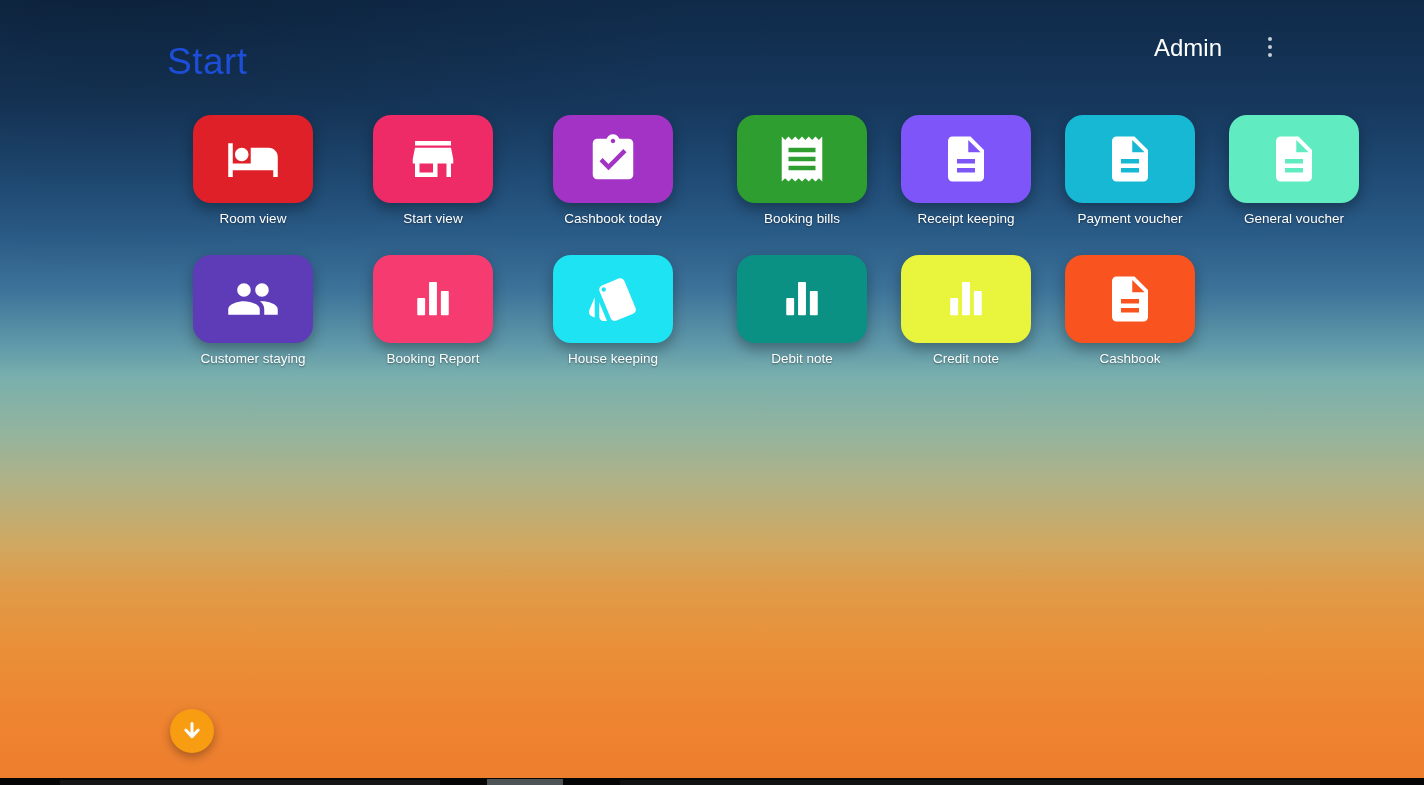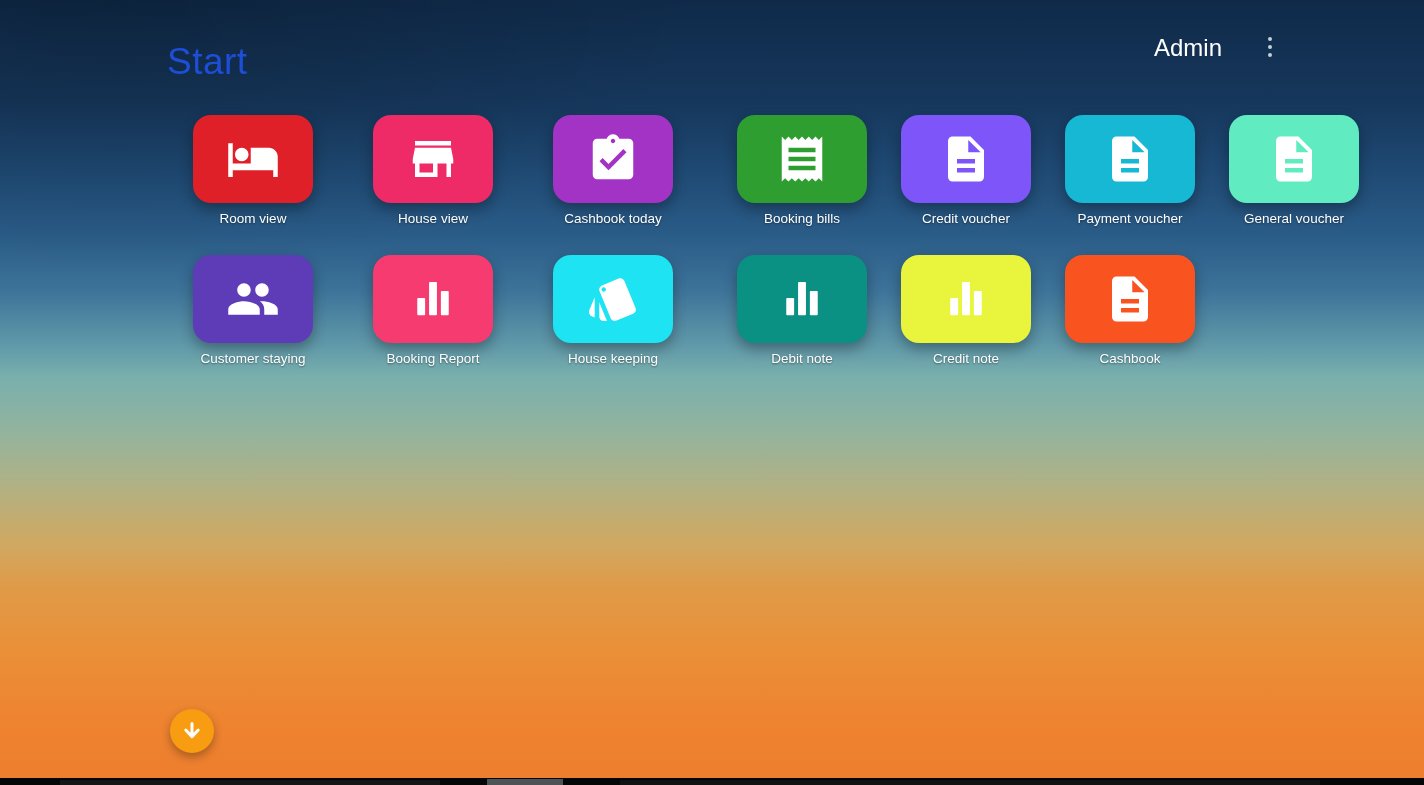--- a/index.html
+++ b/index.html
@@ -104,7 +104,7 @@
           </svg>
         </span>
     </button>
-    <div class="tile-label">House view</div>
+    <div class="tile-label">Start view</div>
   </div>
     <div class="cell narrow group-end">
     <button class="tile" style="background: rgb(162, 51, 196);">

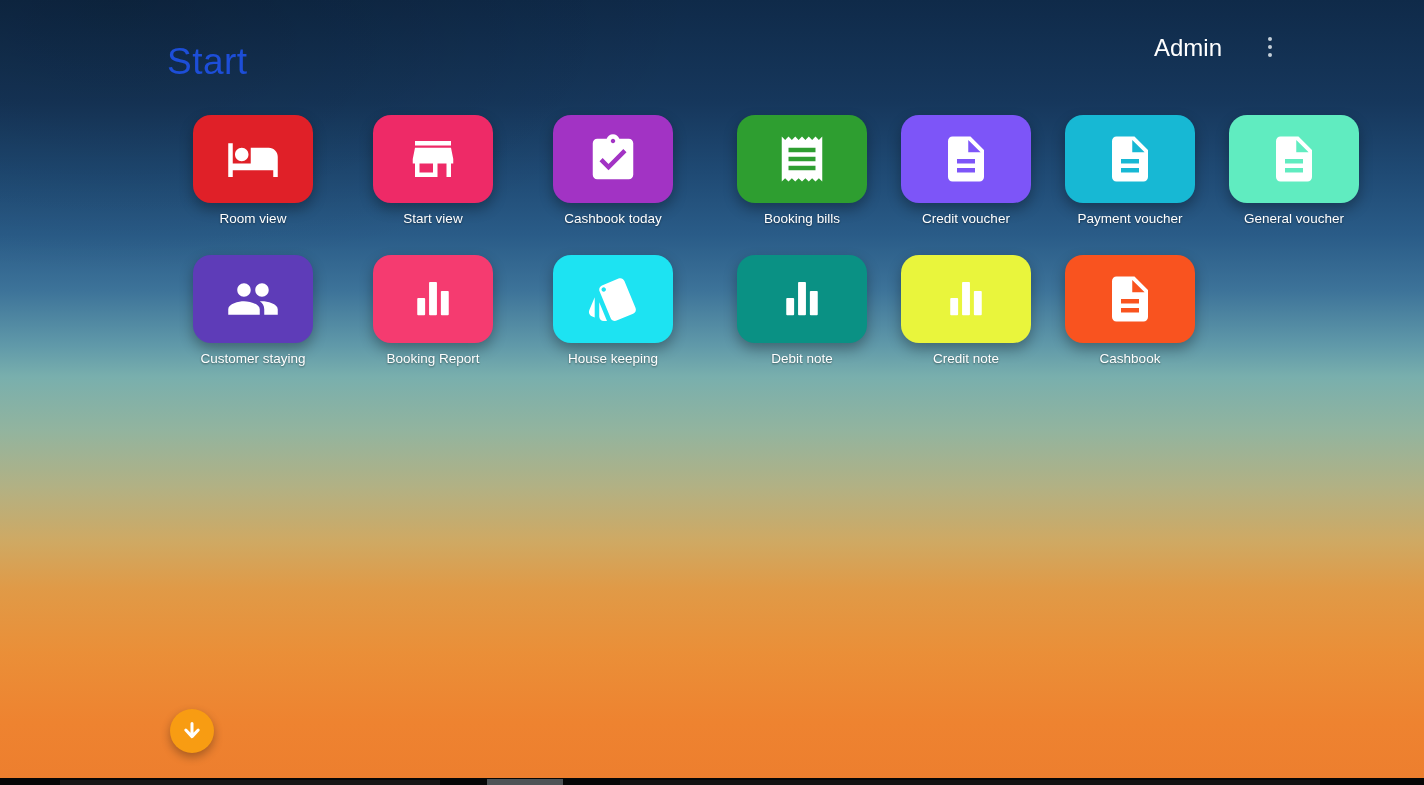--- a/index.html
+++ b/index.html
@@ -134,7 +134,7 @@
           </svg>
         </span>
     </button>
-    <div class="tile-label">Credit voucher</div>
+    <div class="tile-label">Receipt keeping</div>
   </div>
     <div class="cell wide">
     <button class="tile" style="background: rgb(23, 184, 212);">

